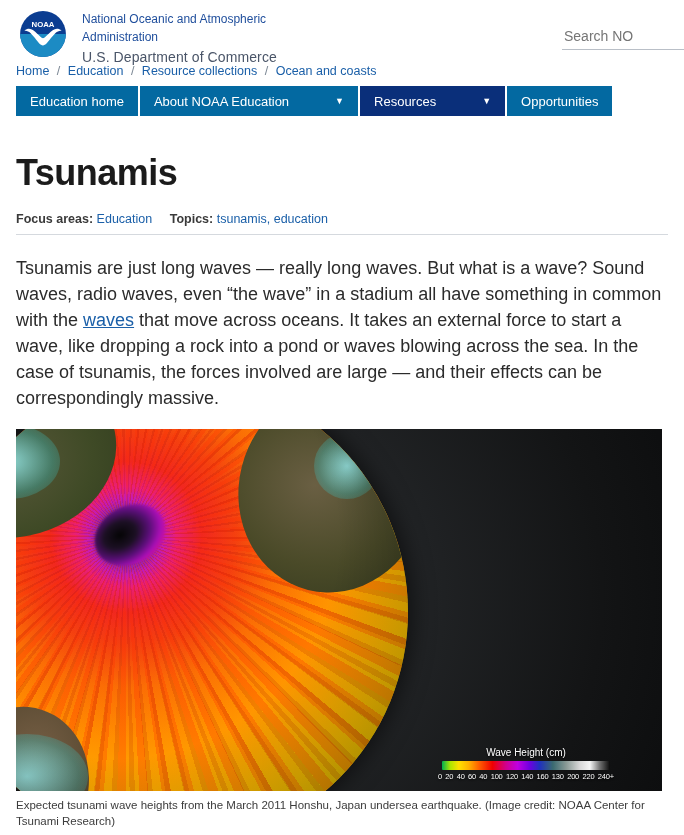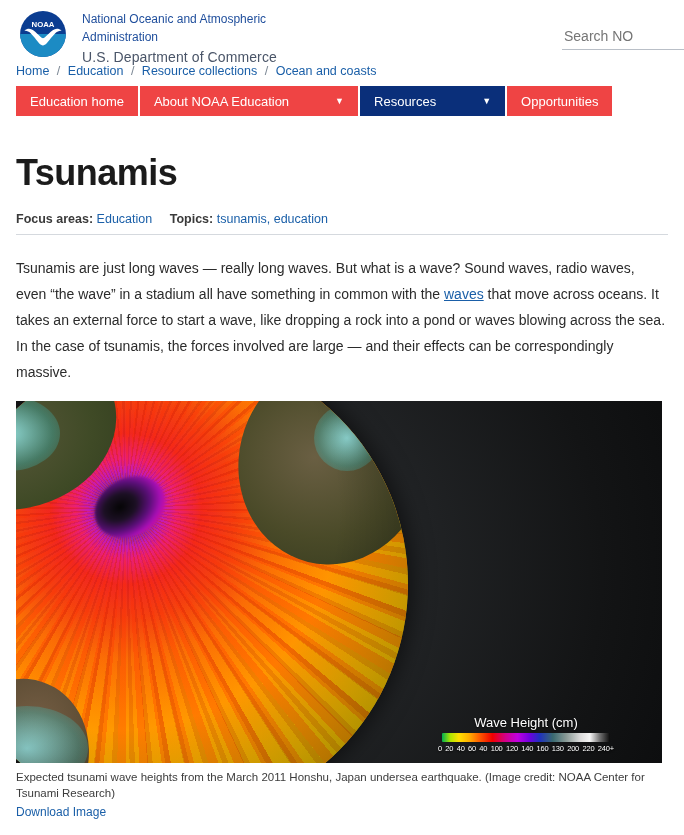--- a/index.html
+++ b/index.html
@@ -74,7 +74,7 @@
     overflow: hidden;
   }
   .nav-item {
-    background: #ef4444;
+    background: #0369a1;
     color: #ffffff;
     font-size: 13px;
     display: flex;

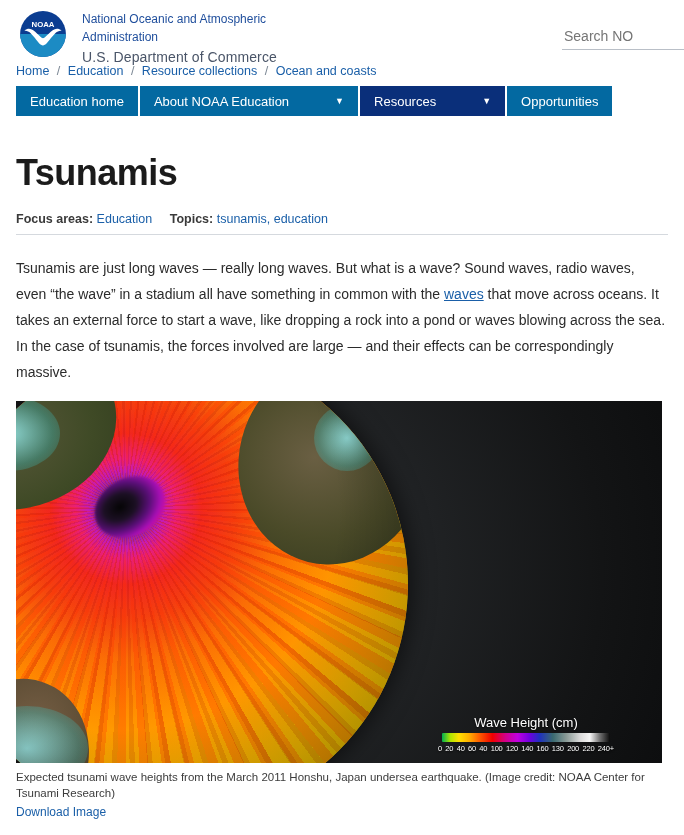--- a/index.html
+++ b/index.html
@@ -113,7 +113,7 @@
   .meta-label2 { margin-left: 14px; }
 
   .intro {
-    font-size: 14px;
+    font-size: 18px;
     line-height: 26px;
     color: #2b2b2b;
     margin-top: 20px;

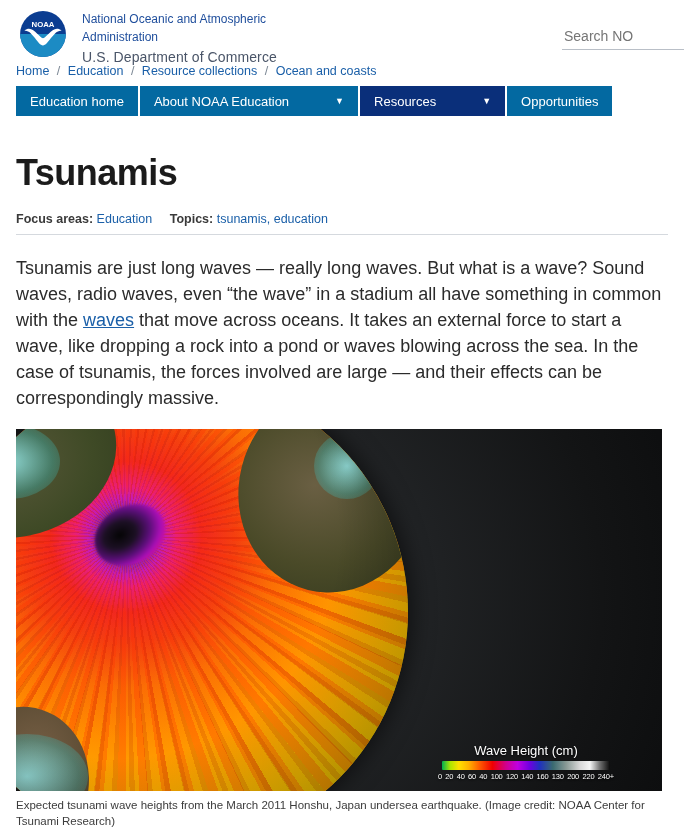--- a/index.html
+++ b/index.html
@@ -235,7 +235,7 @@
     color: #ffffff;
   }
   .legend-title {
-    font-size: 13px;
+    font-size: 10px;
     text-align: center;
     text-shadow: 0 1px 2px rgba(0,0,0,.9);
     margin-bottom: 3px;

